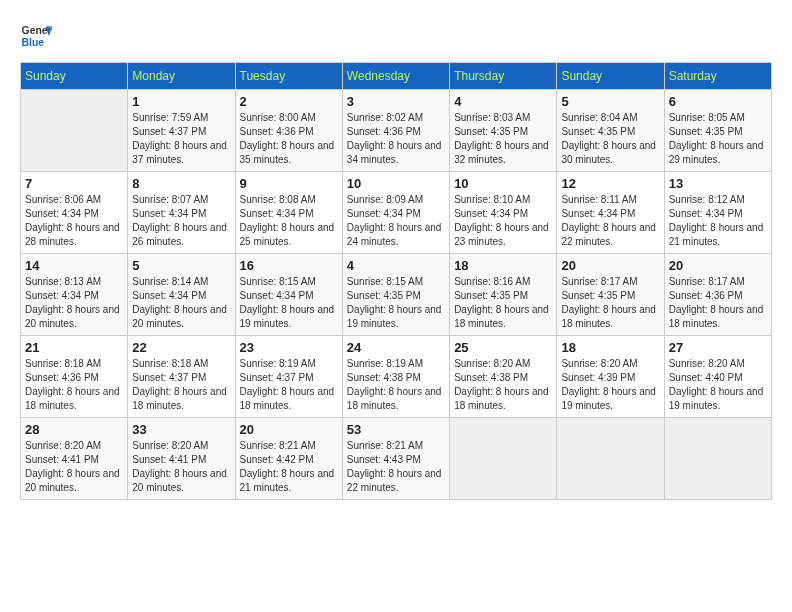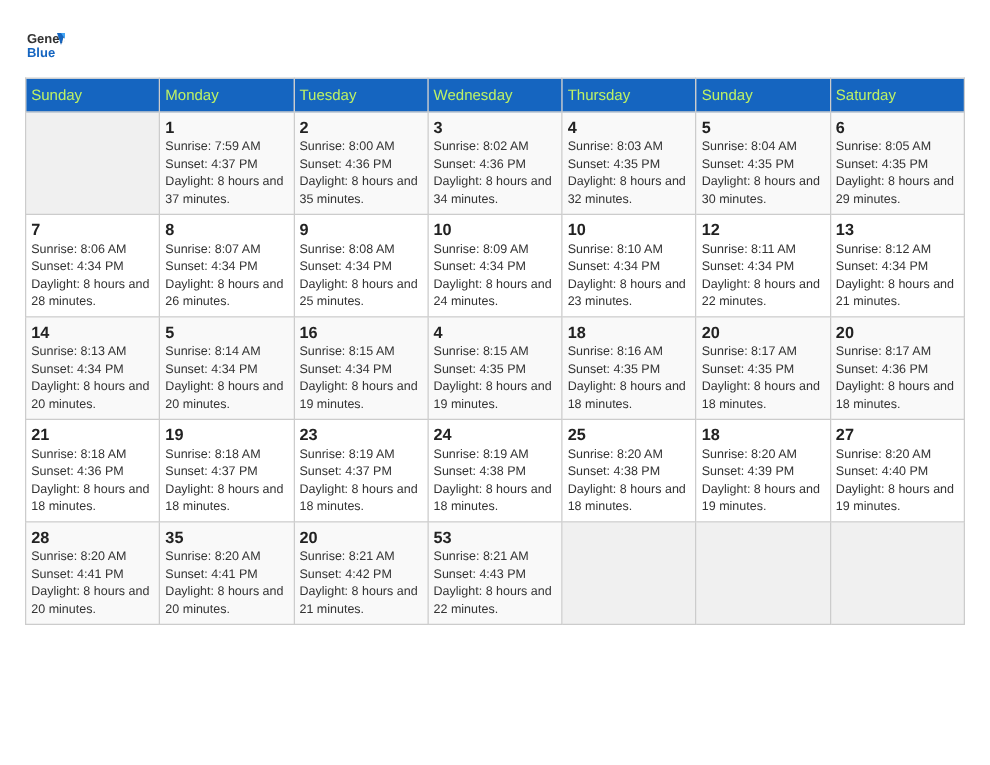--- a/index.html
+++ b/index.html
@@ -205,7 +205,7 @@
           <div class="day-info">Sunrise: 8:18 AM<br>Sunset: 4:36 PM<br>Daylight: 8 hours and 18 minutes.</div>
         </td>
         <td>
-          <span class="day-num">19</span>
+          <span class="day-num">22</span>
           <div class="day-info">Sunrise: 8:18 AM<br>Sunset: 4:37 PM<br>Daylight: 8 hours and 18 minutes.</div>
         </td>
         <td>

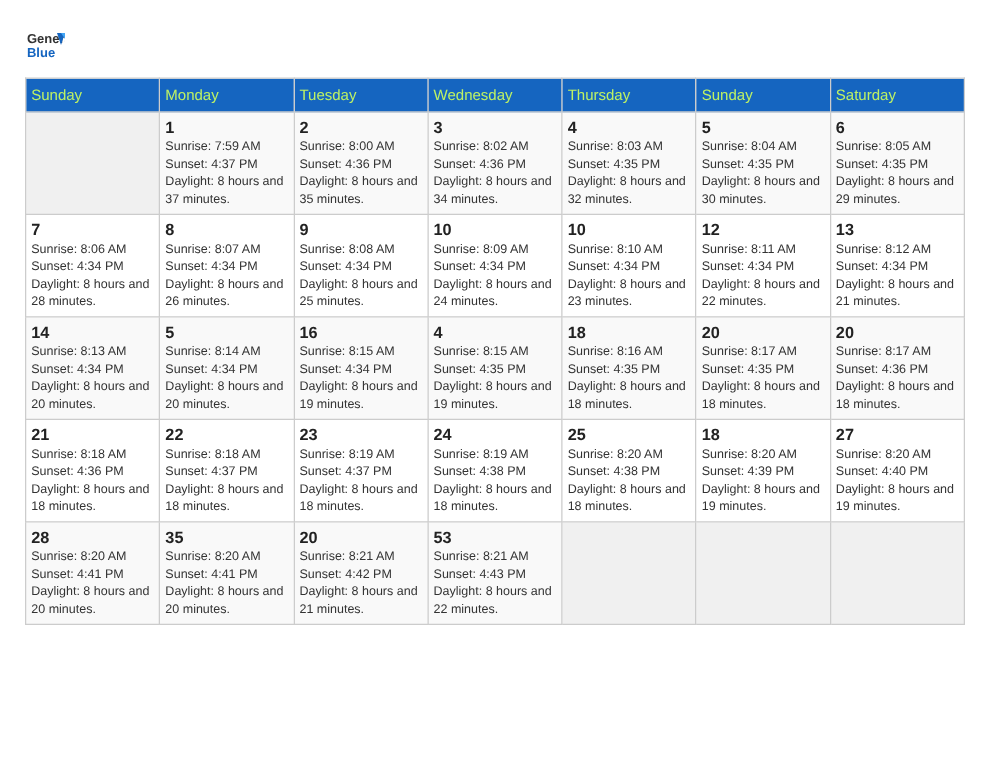--- a/index.html
+++ b/index.html
@@ -235,7 +235,7 @@
           <div class="day-info">Sunrise: 8:20 AM<br>Sunset: 4:41 PM<br>Daylight: 8 hours and 20 minutes.</div>
         </td>
         <td>
-          <span class="day-num">35</span>
+          <span class="day-num">33</span>
           <div class="day-info">Sunrise: 8:20 AM<br>Sunset: 4:41 PM<br>Daylight: 8 hours and 20 minutes.</div>
         </td>
         <td>

